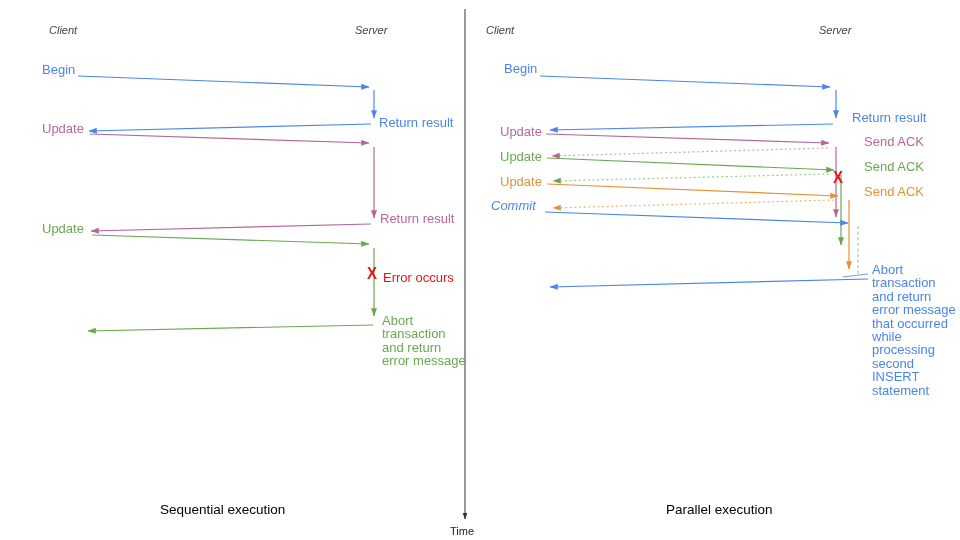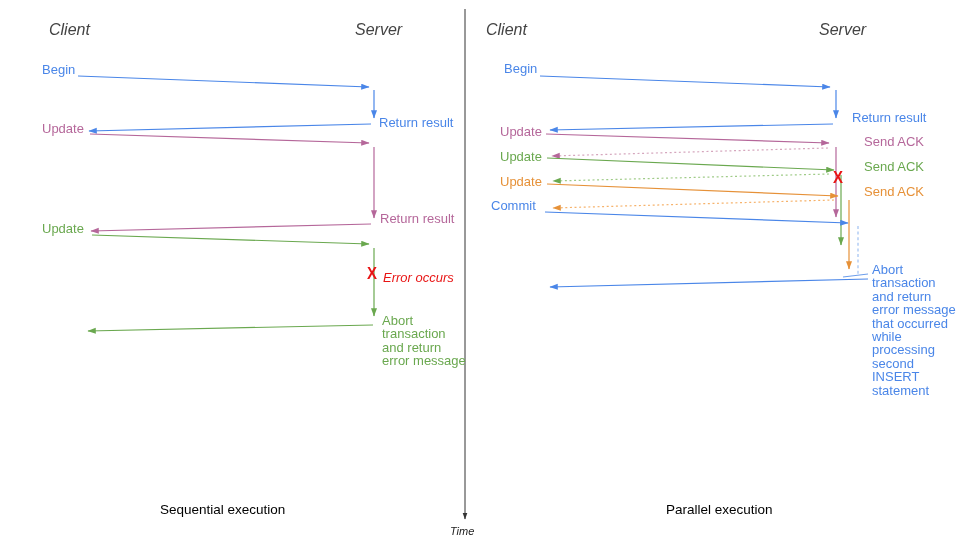--- a/index.html
+++ b/index.html
@@ -9,7 +9,7 @@
   }
   #wires{position:absolute;left:0;top:0;width:960px;height:540px;}
   .lbl{position:absolute;font-size:13px;line-height:12px;white-space:nowrap;}
-  .actor{font-size:16px;font-style:italic;color:#434343;}
+  .actor{font-size:11px;font-style:italic;color:#434343;}
   .blue{color:#4a86e8;}
   .pink{color:#b5679a;}
   .green{color:#6aa84f;}

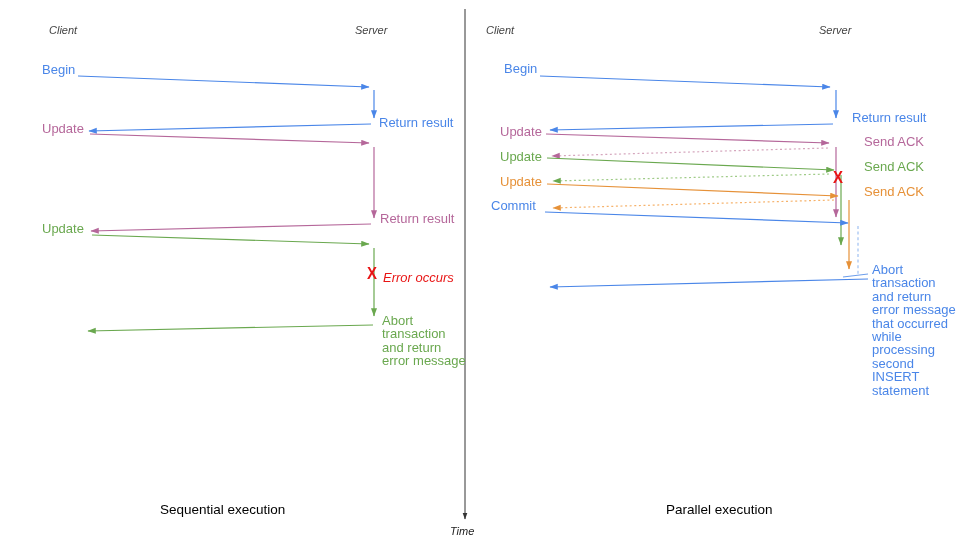--- a/index.html
+++ b/index.html
@@ -112,7 +112,7 @@
   <div class="lbl orange" style="left:500px;top:176px;">Update</div>
   <div class="lbl orange" style="left:864px;top:186px;">Send ACK</div>
 
-  <div class="lbl blue" style="left:491px;top:200px;">Commit</div>
+  <div class="lbl blue" style="left:491px;top:200px;font-style:italic;">Commit</div>
 
   <div class="lbl xmark" style="left:833px;top:172px;">X</div>
 

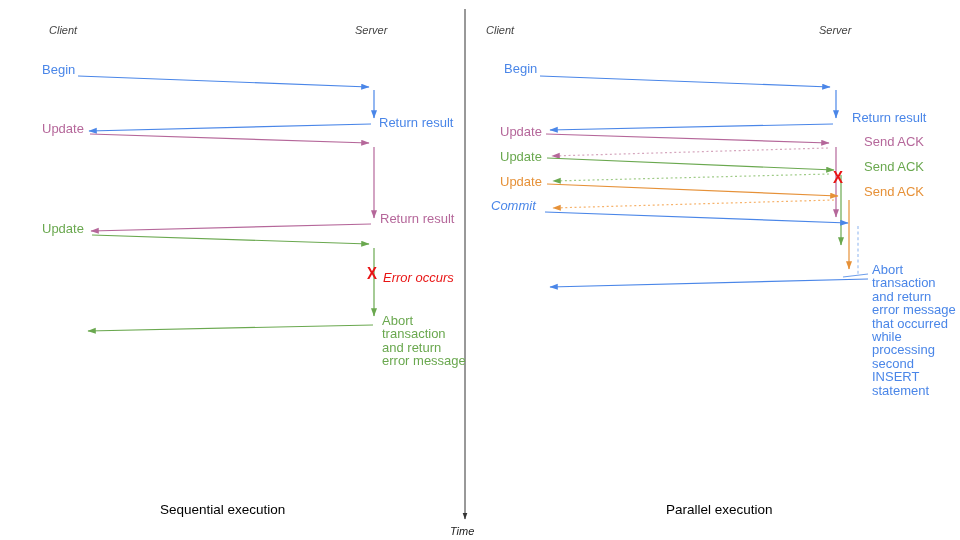--- a/index.html
+++ b/index.html
@@ -14,7 +14,7 @@
   .pink{color:#b5679a;}
   .green{color:#6aa84f;}
   .orange{color:#e69138;}
-  .red{color:#e81414;font-weight:bold;font-style:italic;}
+  .red{color:#e81414;font-weight:bold;}
   .xmark{font-size:15px;font-weight:bold;color:#e81414;transform:scaleY(1.1);}
   .wrap{white-space:pre-line;line-height:13.4px;}
   .caption{font-size:13.5px;color:#000000;}

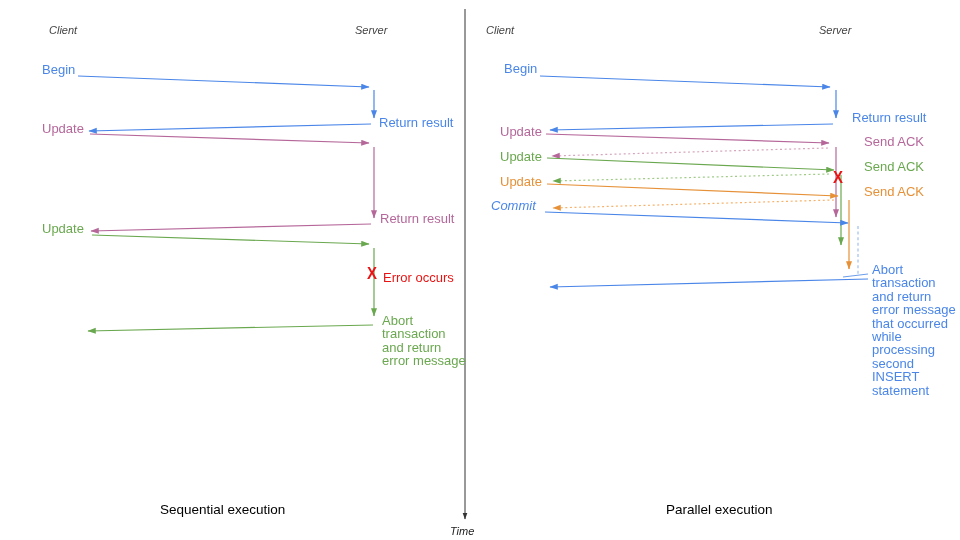--- a/index.html
+++ b/index.html
@@ -18,7 +18,7 @@
   .xmark{font-size:15px;font-weight:bold;color:#e81414;transform:scaleY(1.1);}
   .wrap{white-space:pre-line;line-height:13.4px;}
   .caption{font-size:13.5px;color:#000000;}
-  .timelbl{font-size:11px;color:#222;font-style:italic;}
+  .timelbl{font-size:11px;color:#222;}
 </style>
 </head>
 <body>

